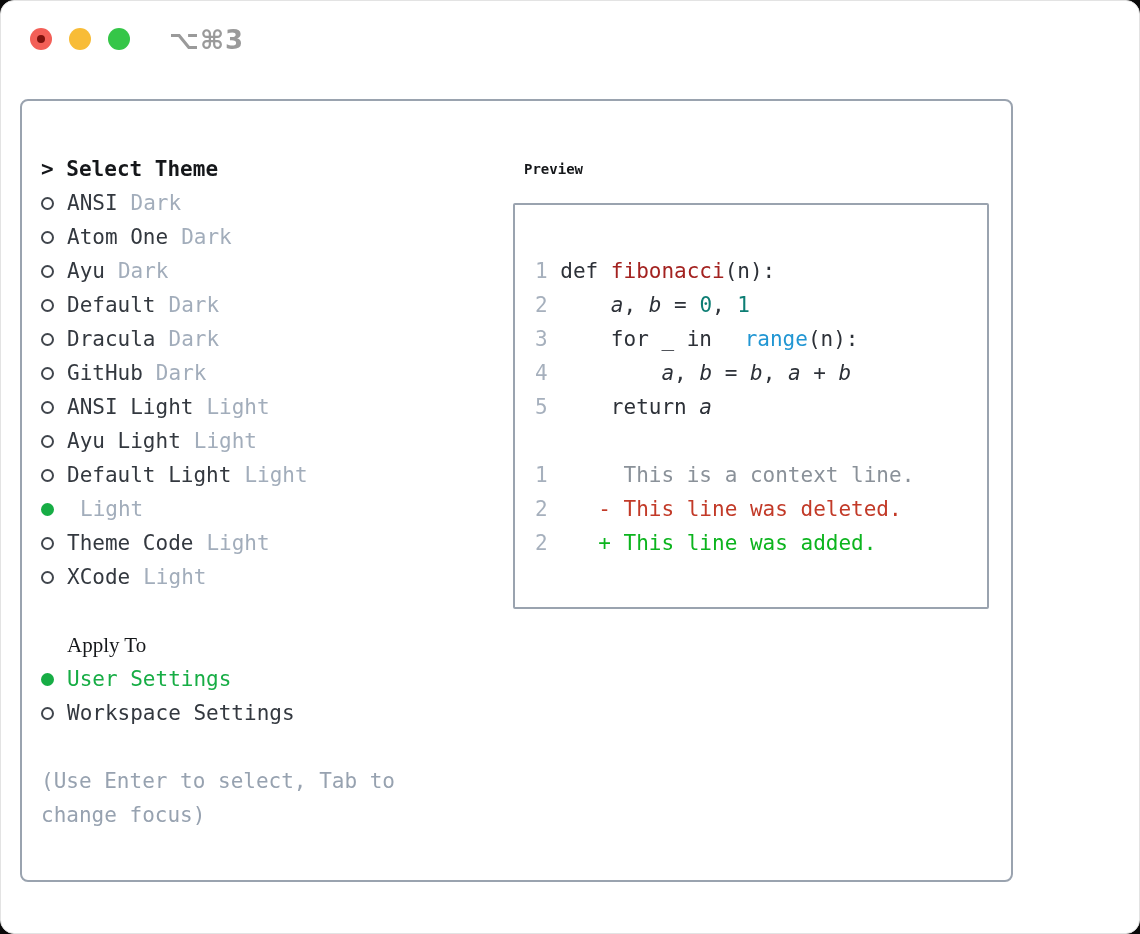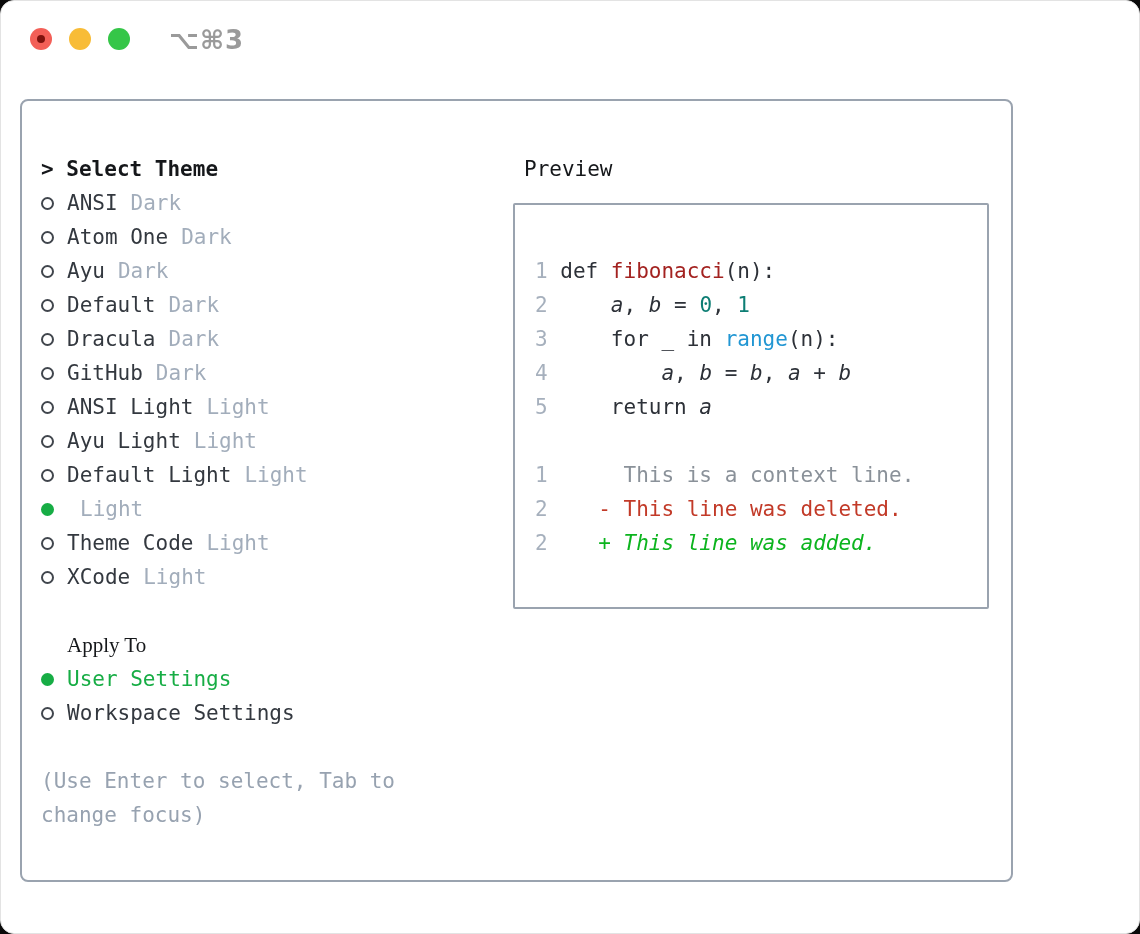--- a/index.html
+++ b/index.html
@@ -43,7 +43,7 @@
   .hint{color:var(--hint-gray);}
 
   .right-col{position:absolute;left:491px;top:51px;}
-  .preview-title{height:34px;line-height:34px;font-size:21px;font-weight:400;color:var(--heading-black);margin-left:11px;}
+  .preview-title{height:34px;line-height:34px;font-size:14px;font-weight:700;color:var(--heading-black);margin-left:11px;}
   .preview-box{margin-top:17px;width:476px;height:406px;border:2px solid var(--border-gray);border-radius:2px;
     padding:49px 0 0 20px;overflow:hidden;background:#fff;}
   .code-line{height:34px;line-height:34px;font-size:21px;white-space:pre;color:#2d3138;}

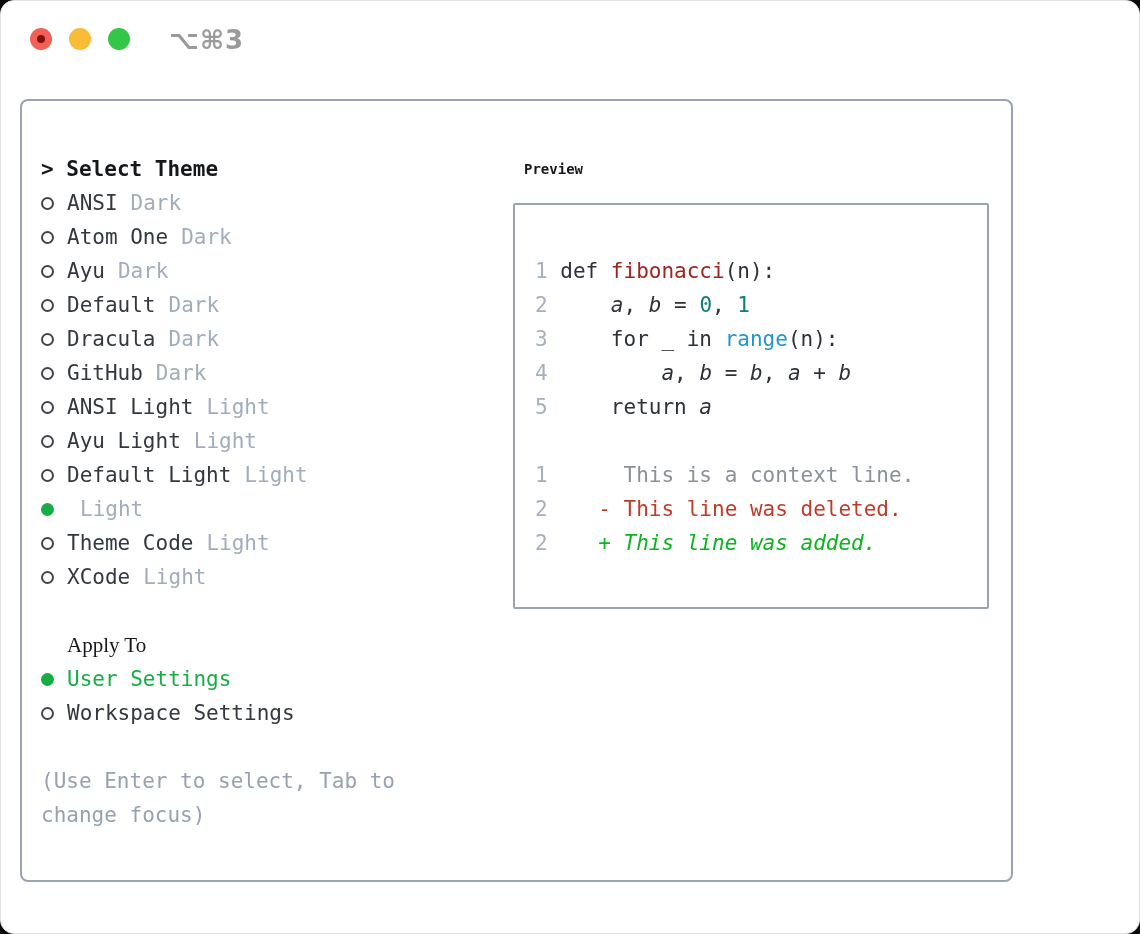--- a/index.html
+++ b/index.html
@@ -50,7 +50,7 @@
   .ln{display:inline-block;width:2ch;color:var(--line-num);}
   .tok.func{color:var(--func-red);}
   .tok.num{color:var(--num-teal);}
-  .tok.builtin{color:var(--builtin-blue);}
+  .tok.builtin{color:var(--builtin-blue);margin-left:20px;}
   .tok.var{font-style:italic;}
   .tok.context{color:var(--context-gray);text-align:right;}
   .tok.deleted{color:var(--diff-removed);}

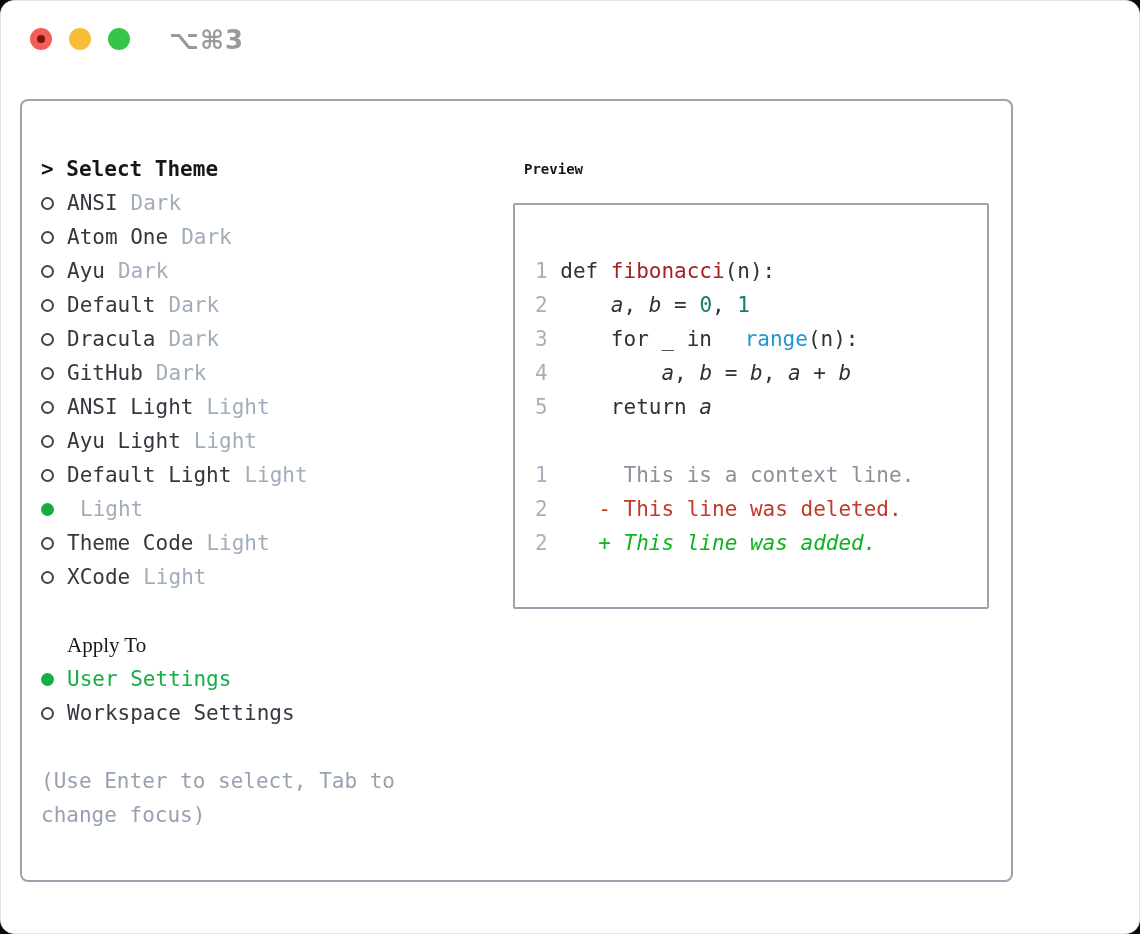--- a/index.html
+++ b/index.html
@@ -54,7 +54,7 @@
   .tok.var{font-style:italic;}
   .tok.context{color:var(--context-gray);text-align:right;}
   .tok.deleted{color:var(--diff-removed);}
-  .tok.added{color:var(--diff-added);font-style:italic;}
+  .tok.added{color:var(--diff-added);}
 </style>
 </head>
 <body>

